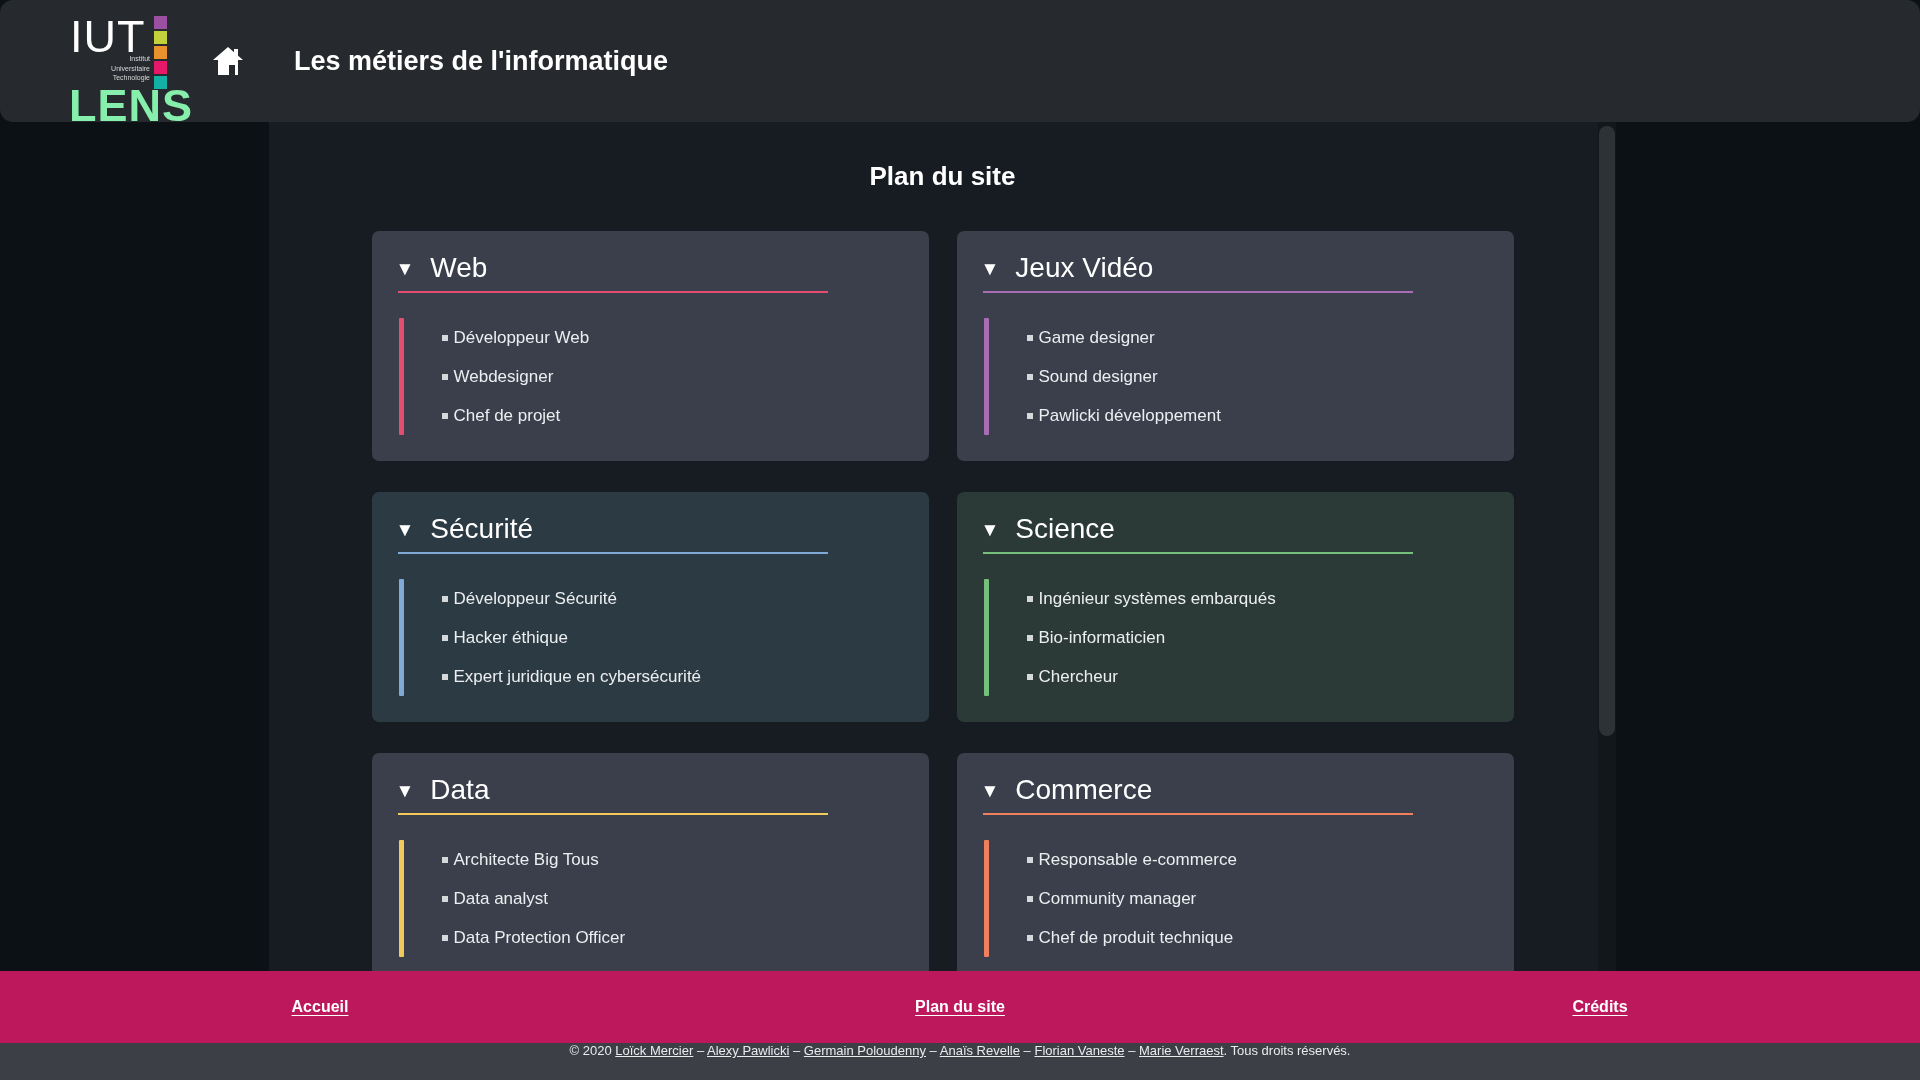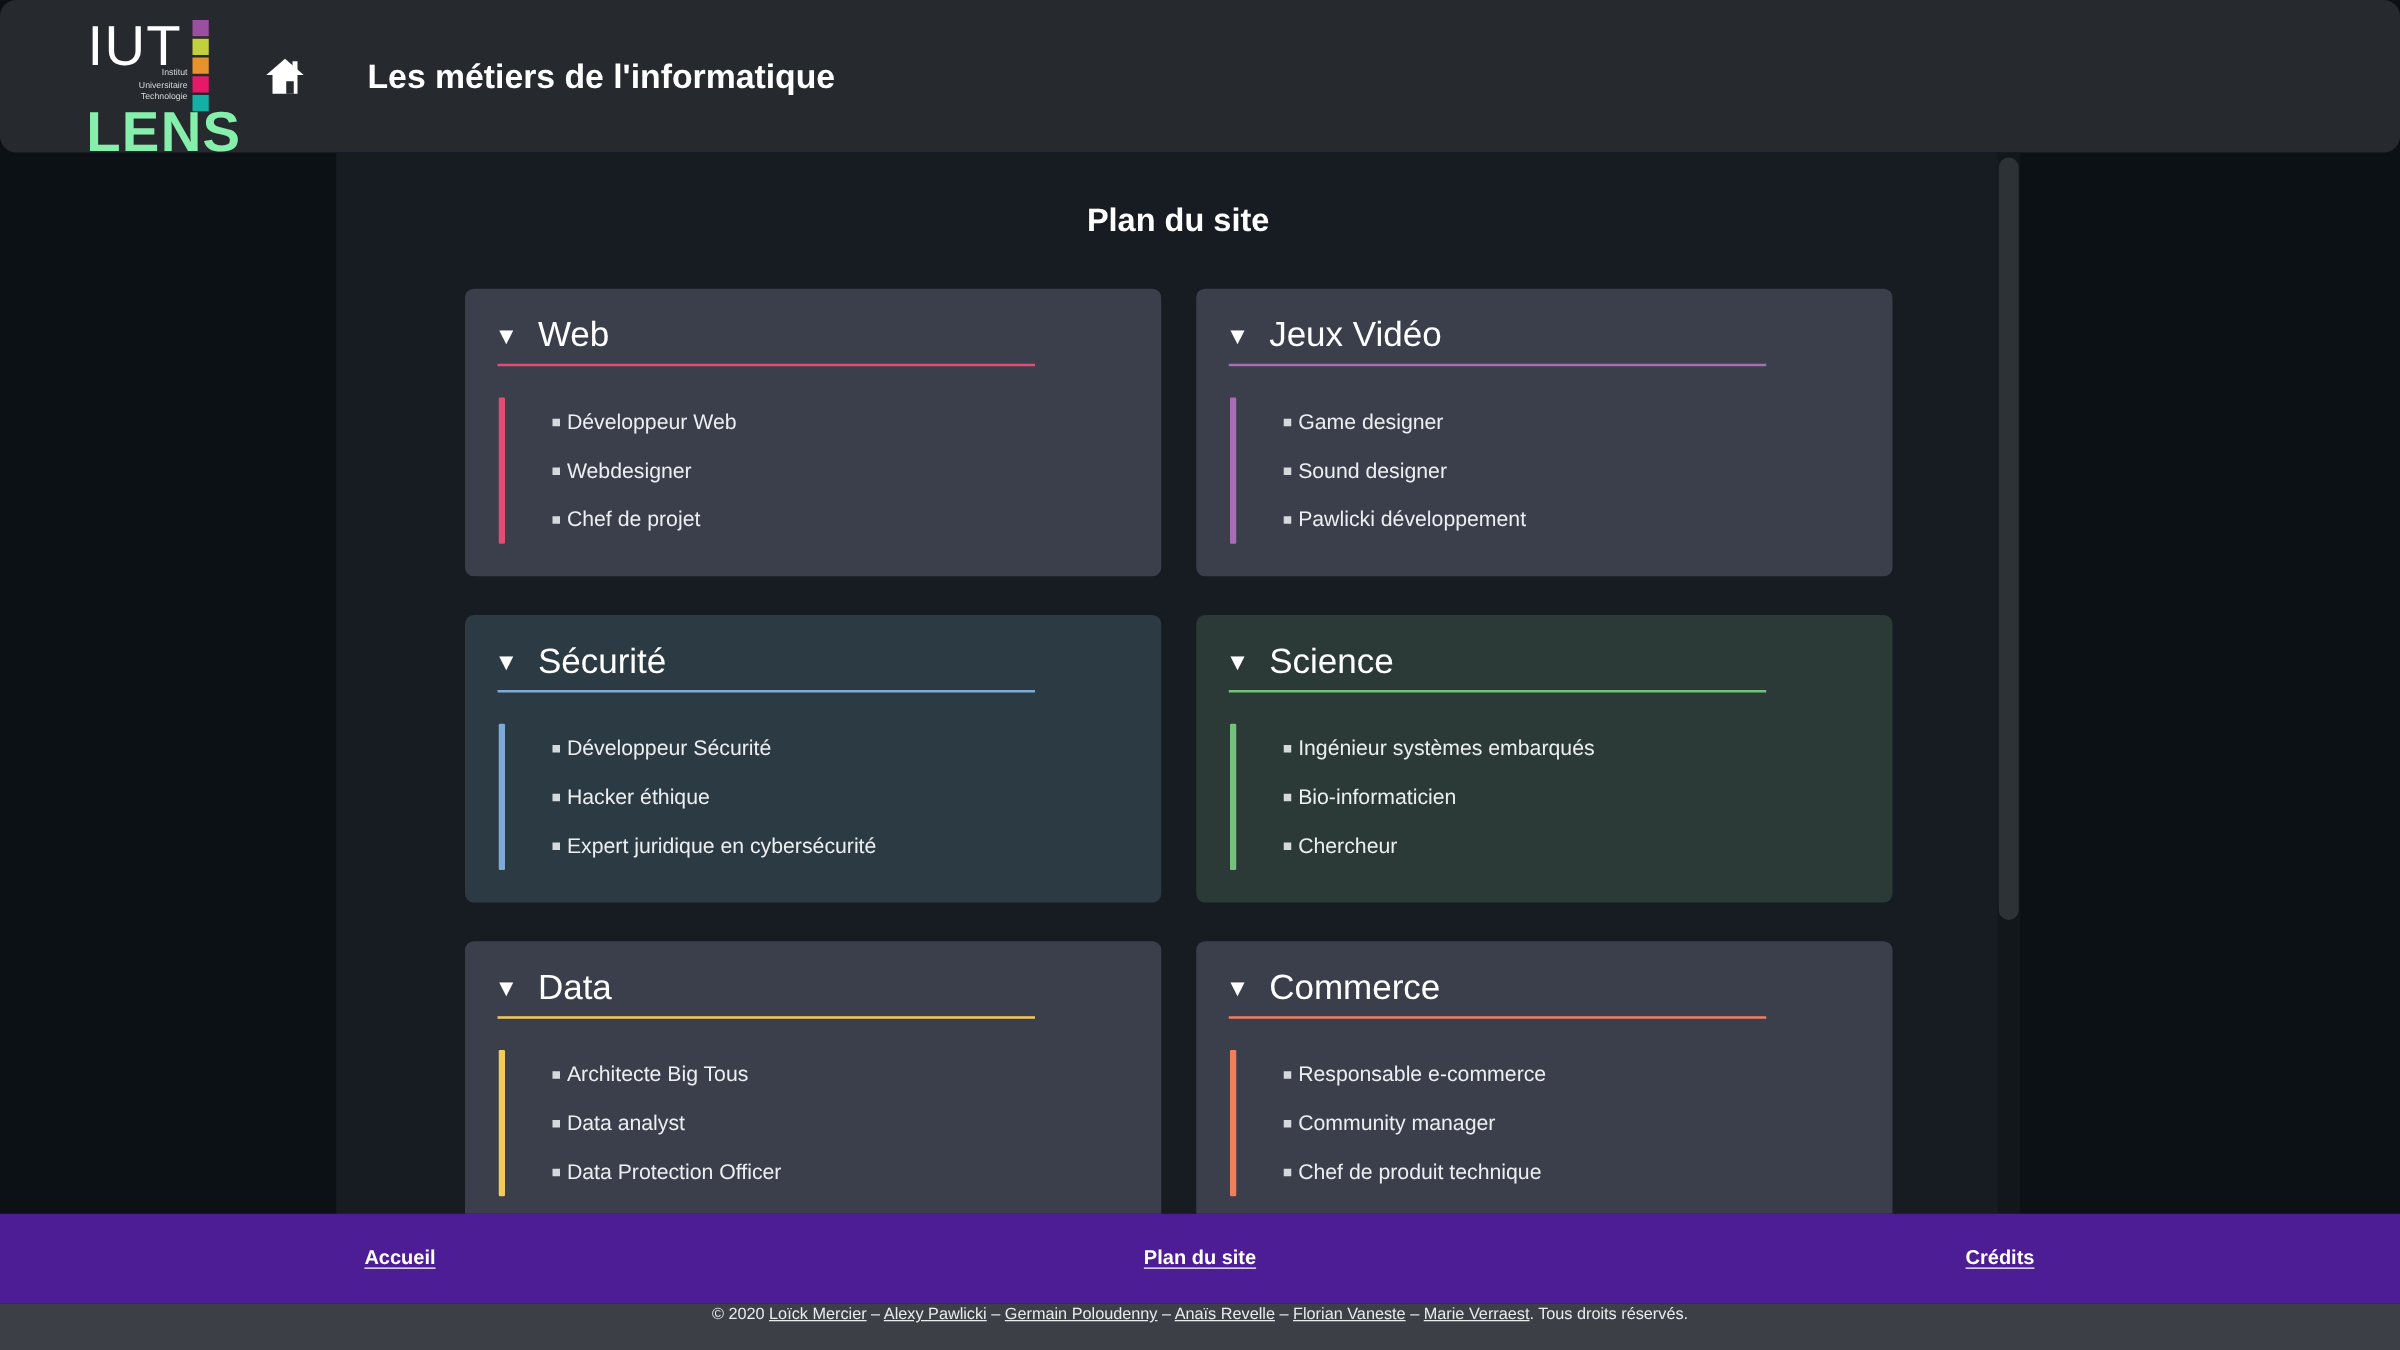--- a/index.html
+++ b/index.html
@@ -132,7 +132,7 @@
   #site-footer-nav {
     position: absolute; left: 0; top: 971px;
     width: 1920px; height: 72px;
-    background: #4c1d95;
+    background: #be185d;
     display: flex; align-items: center;
   }
   .footer-nav-cell { flex: 1; text-align: center; }

